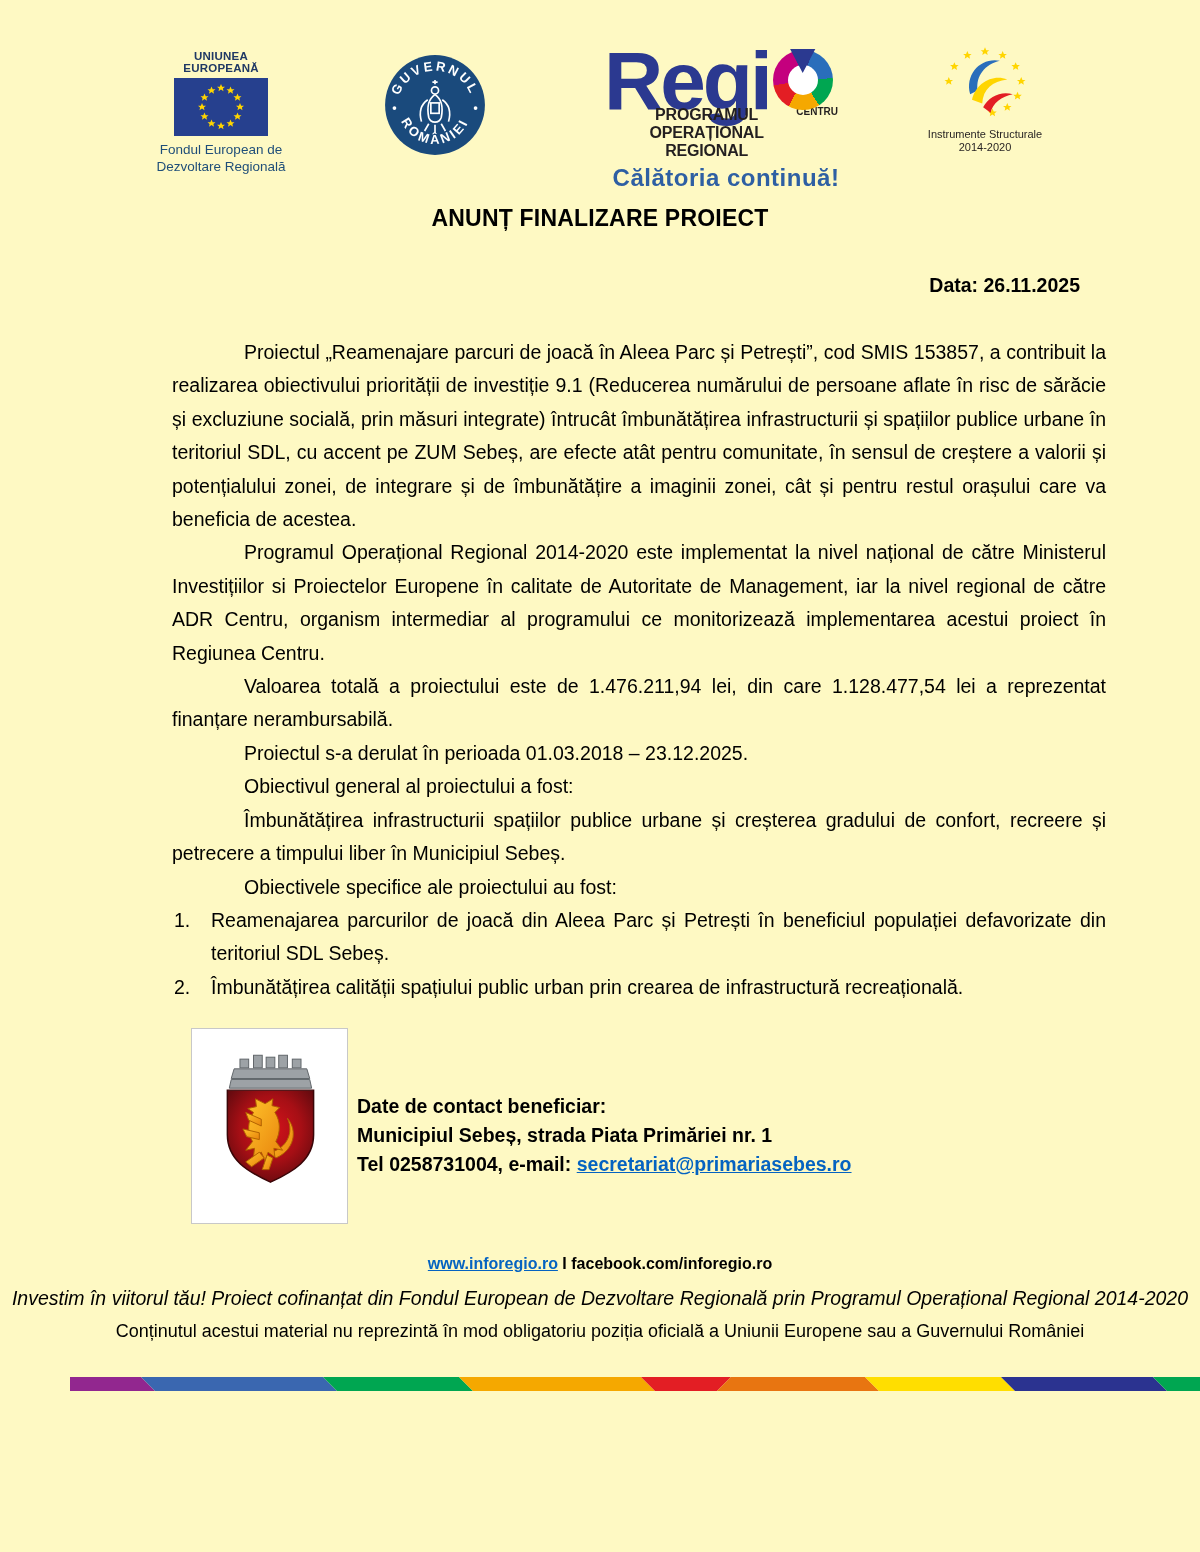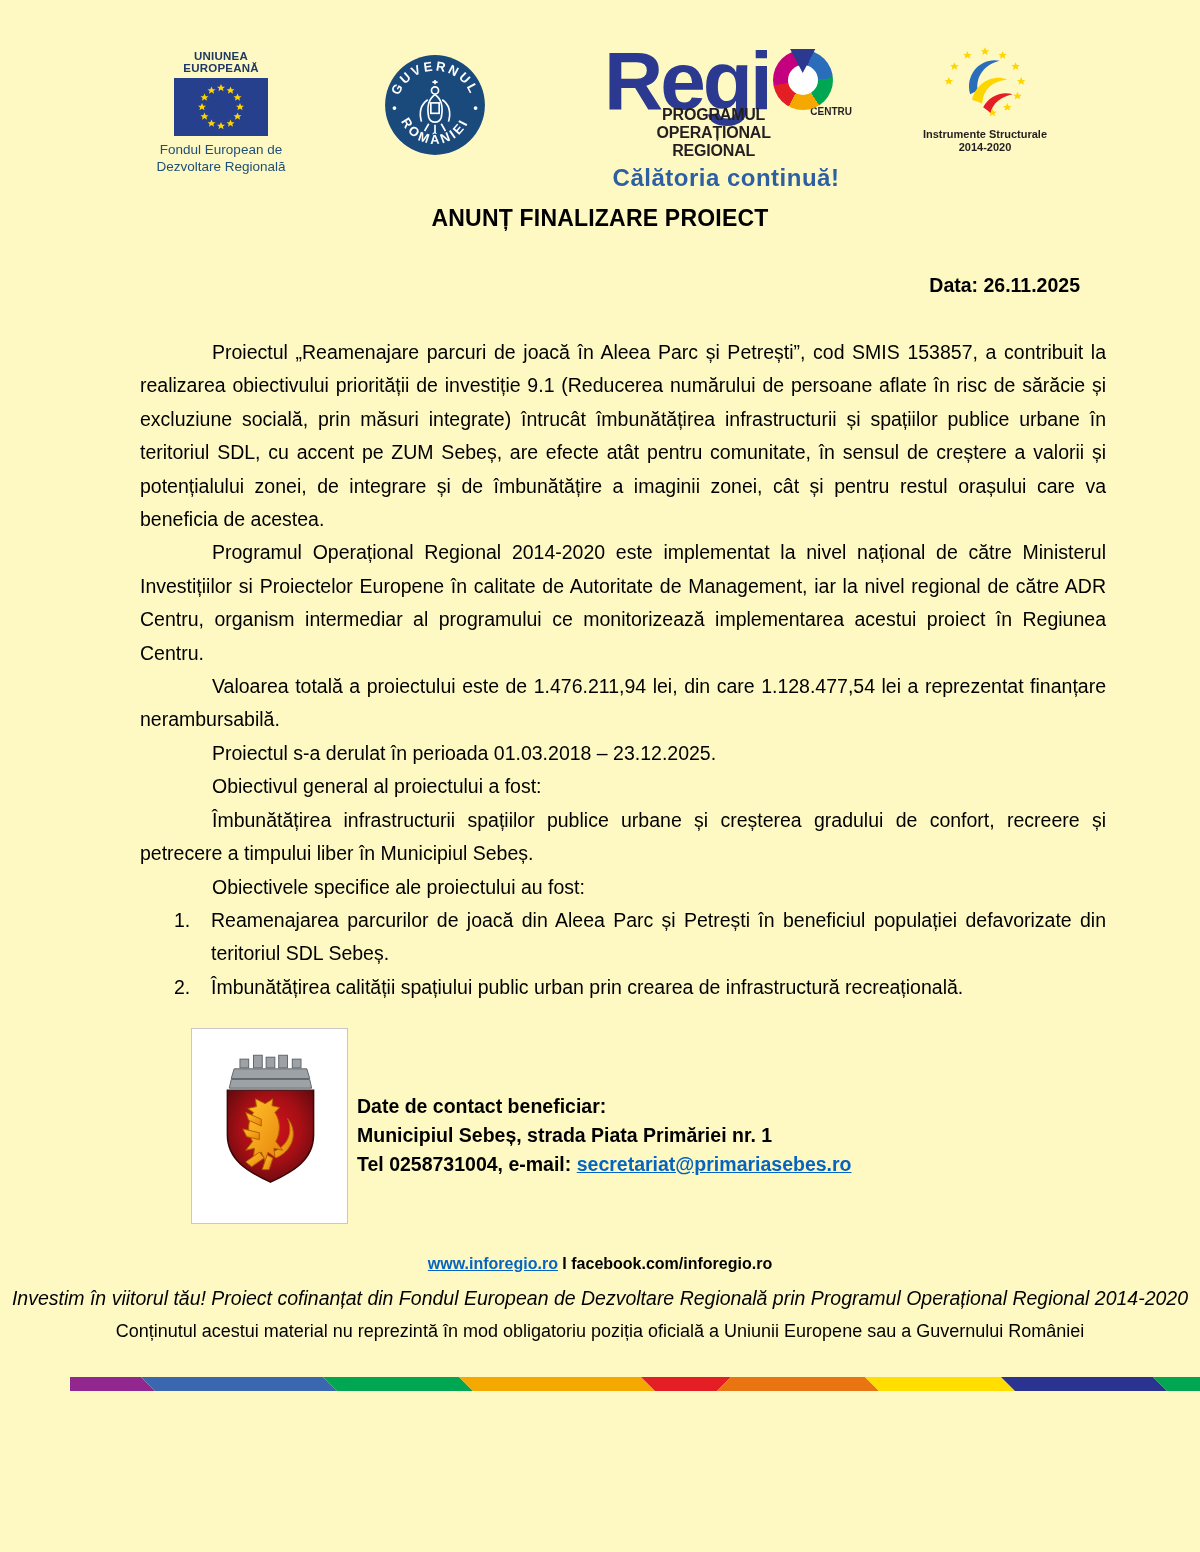--- a/index.html
+++ b/index.html
@@ -30,7 +30,7 @@
     background:#2B3990; clip-path:polygon(8% 0, 92% 0, 50% 100%); border-left:2px solid #fff; border-right:2px solid #fff; }
   .regio-sub { display:flex; justify-content:space-between; margin-top:-12px; padding:0 2px; }
   .regio-sub .left { font-size:16px; font-weight:700; color:#231F20; letter-spacing:-.2px;padding-left:17px; }
-  .regio-sub .right { font-size:10px; font-weight:700; color:#231F20; }
+  .regio-sub .right { font-size:10px; font-weight:700; color:#231F20; margin-right:14px; }
   .regio-tagline { font-size:24px; font-weight:600; color:#2E5FA3; margin-top:4px; text-align:center; letter-spacing:.5px; }
 
   .instr-block { left:920px; top:46px; width:130px; }

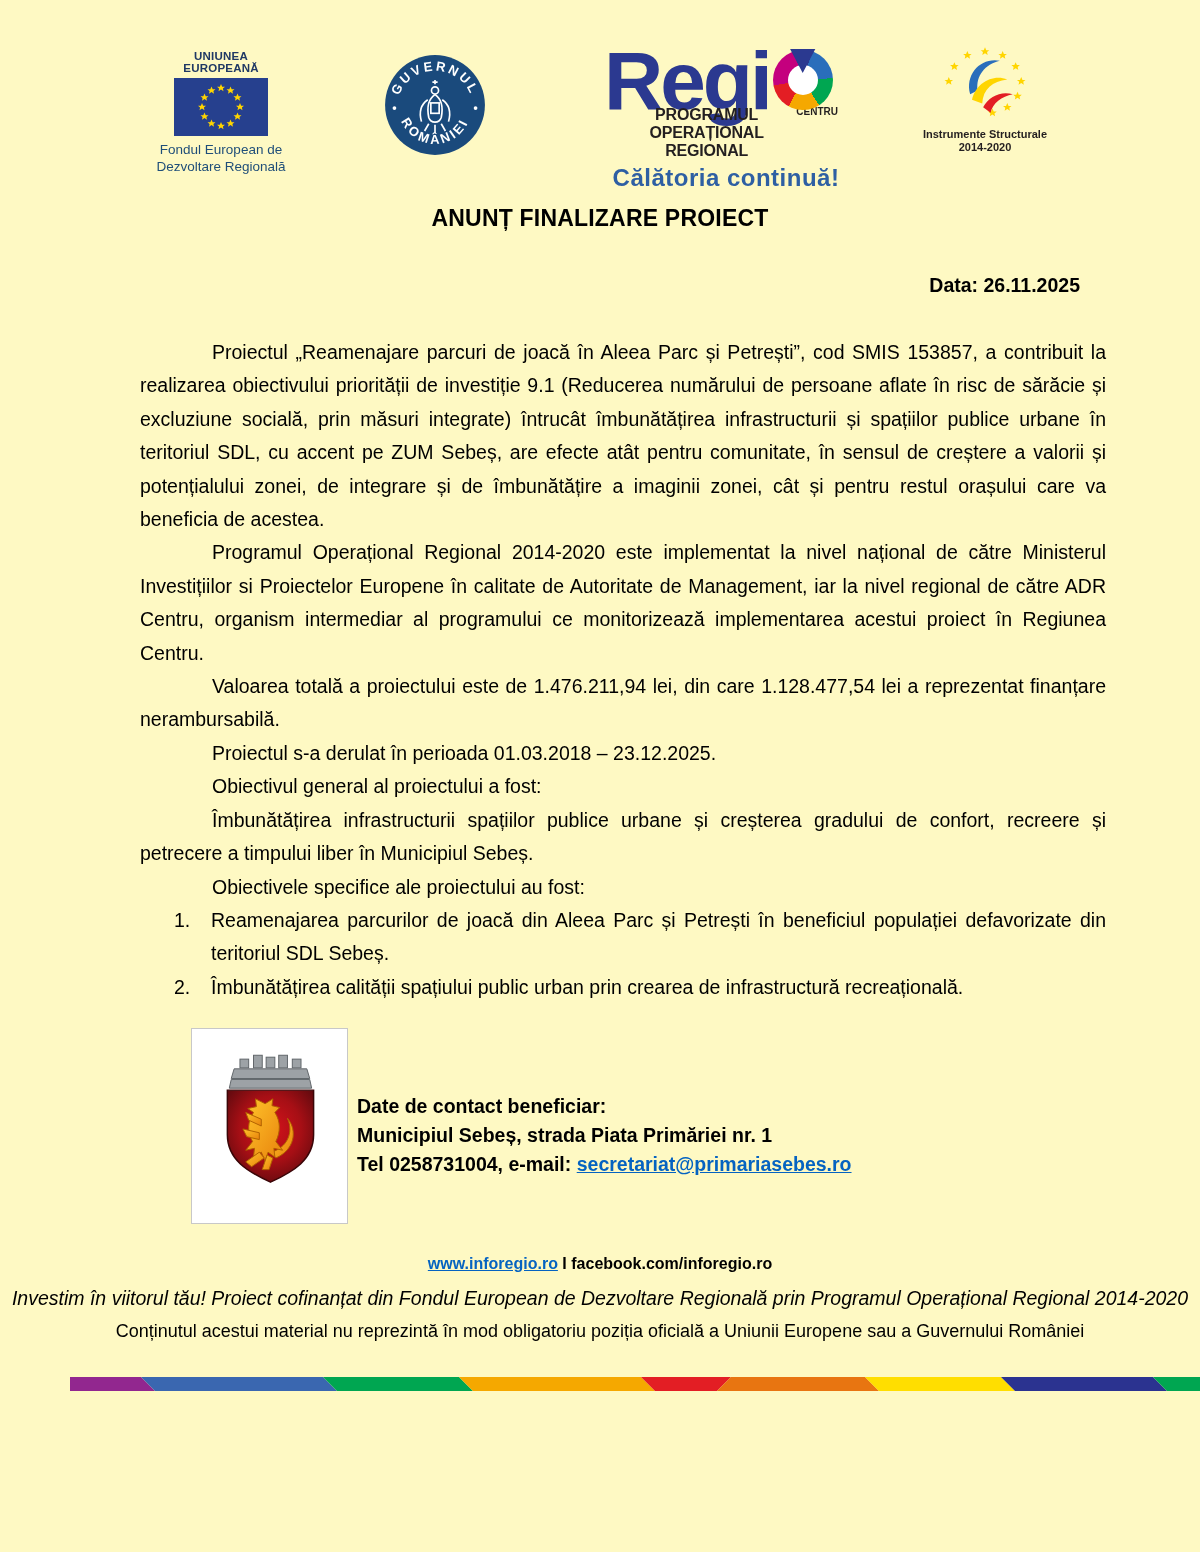--- a/index.html
+++ b/index.html
@@ -35,7 +35,7 @@
 
   .instr-block { left:920px; top:46px; width:130px; }
   .instr-svg { width:118px; height:78px; display:block; margin:0 auto; }
-  .instr-text { font-size:11px; font-weight:700; color:#231F20; line-height:13px; margin-top:4px; }
+  .instr-text { font-size:11px; font-weight:400; color:#231F20; line-height:13px; margin-top:4px; }
 
   
   .doc-title { position:absolute; top:205px; left:0; width:100%; text-align:center;

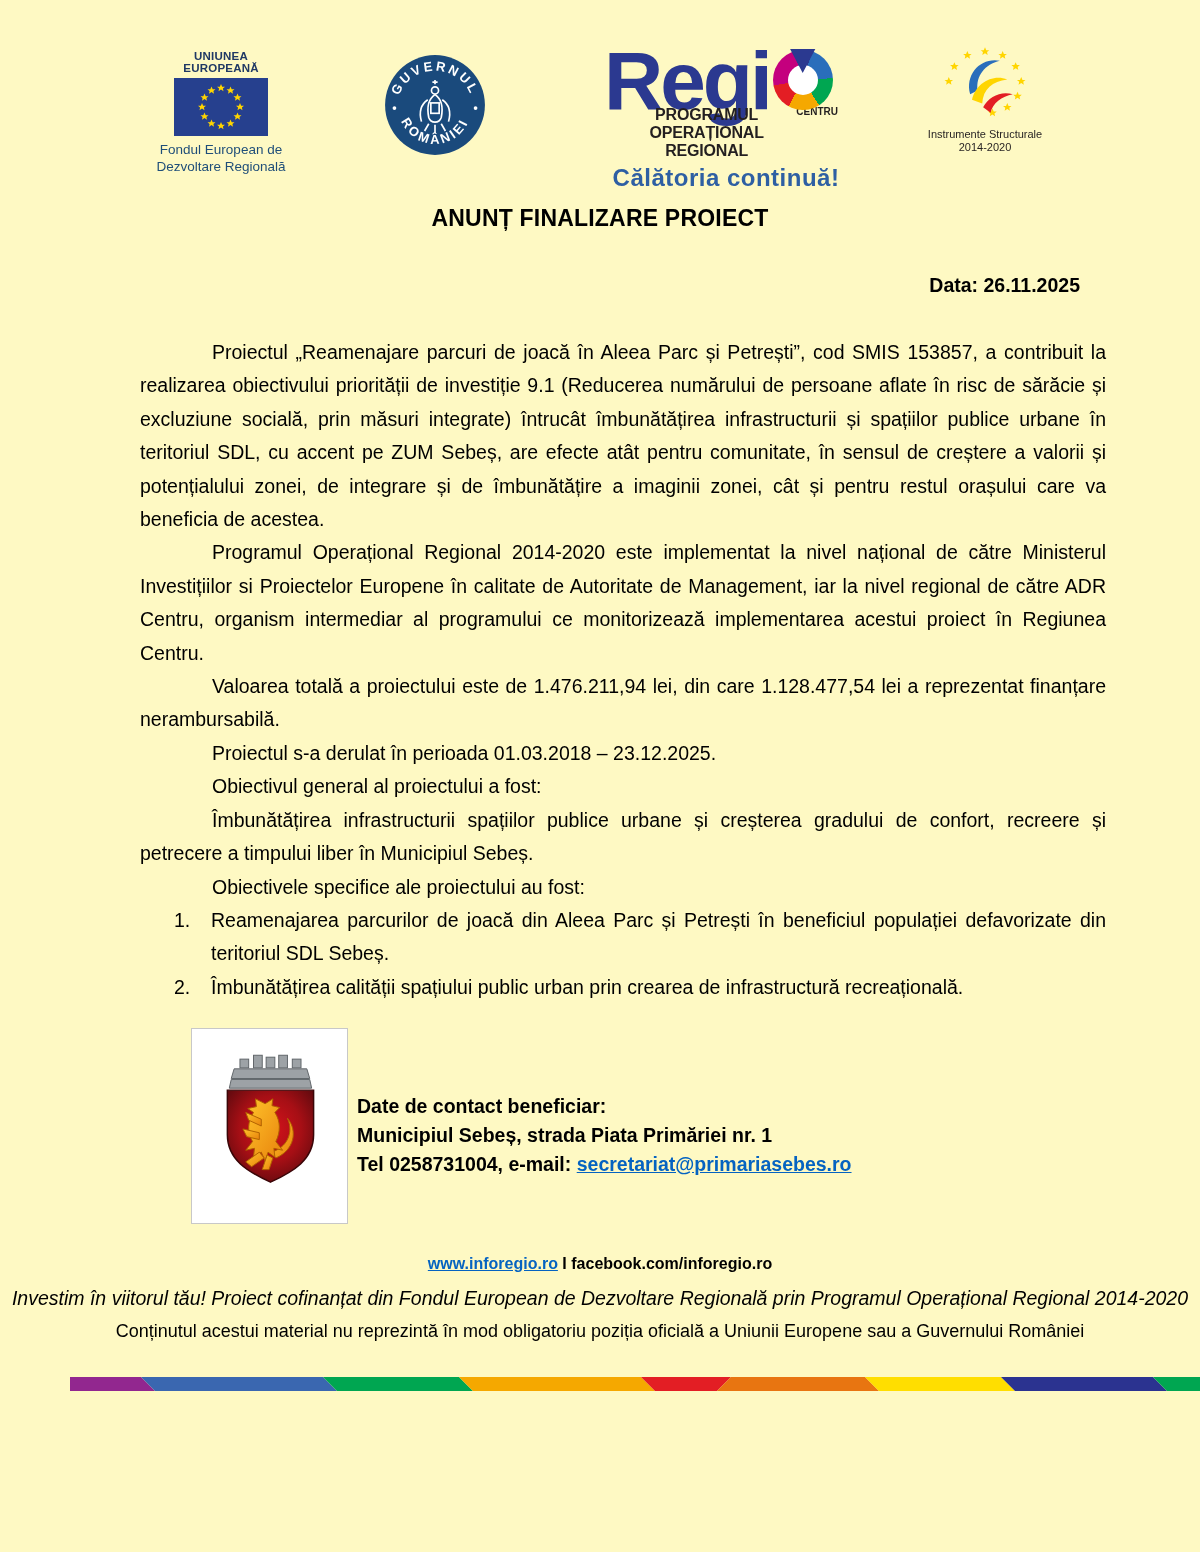--- a/index.html
+++ b/index.html
@@ -44,7 +44,7 @@
 
   
   .body-copy { position:absolute; top:336px; left:140px; width:966px; font-size:19.5px; line-height:33.4px; color:#000; }
-  .body-copy p { text-align:justify; text-indent:72px; }
+  .body-copy p { text-align:justify; text-indent:72px;margin-left:32px; }
   .obj { display:flex; }
   .obj .num { width:36px; padding-left:35px; box-sizing:content-box; flex:0 0 auto; width:36px; }
   .obj .num { padding-left:34px; width:37px; }

